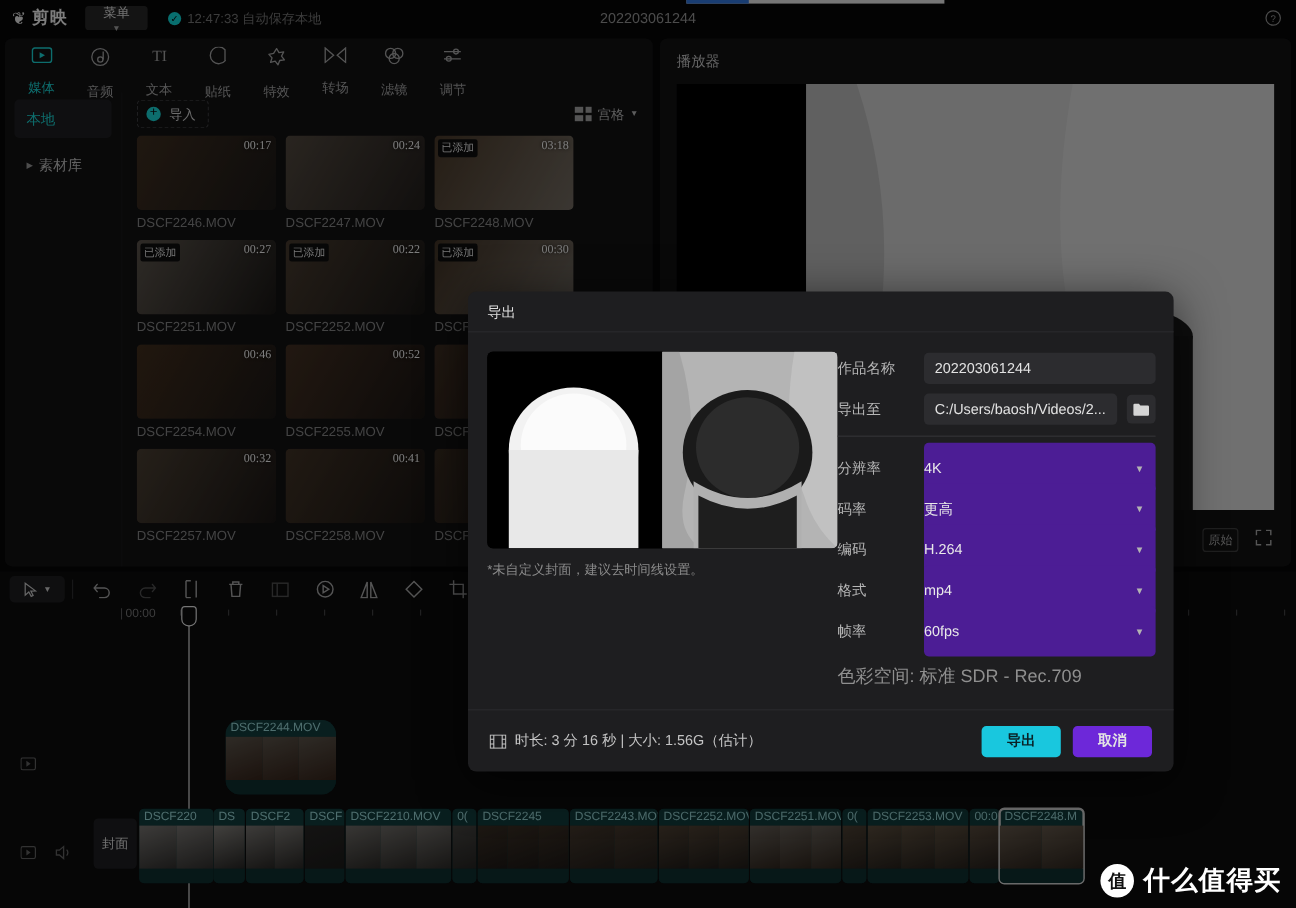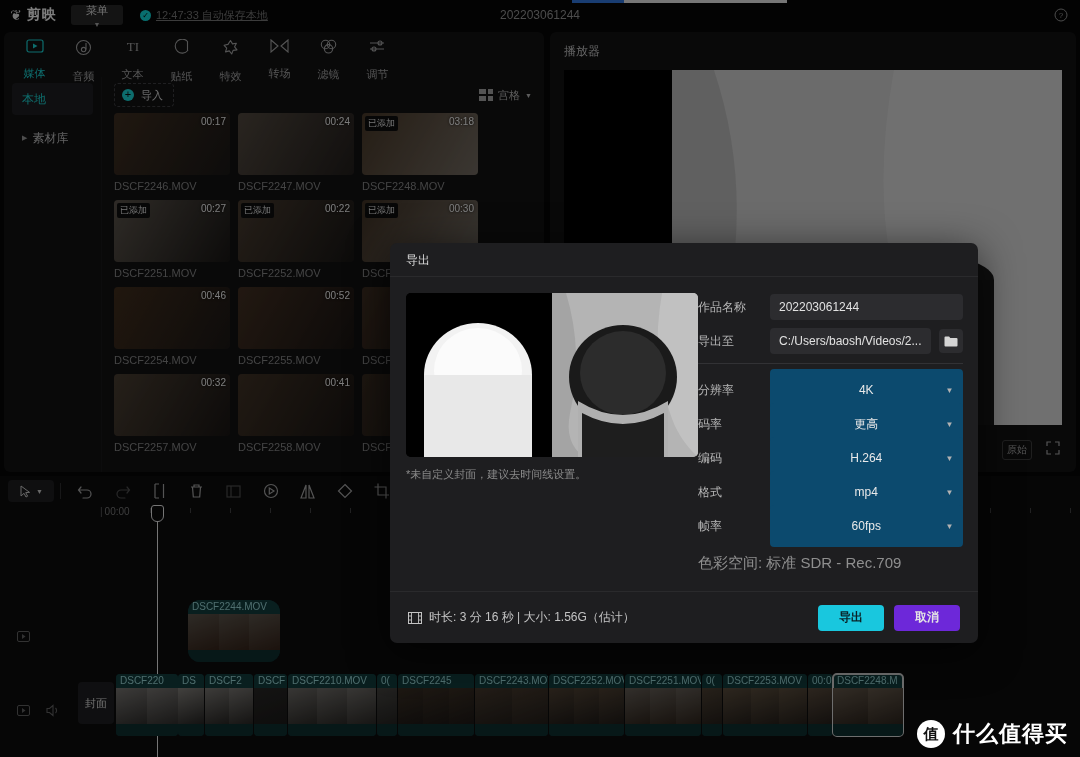--- a/index.html
+++ b/index.html
@@ -31,7 +31,7 @@
     display: flex; align-items: center; justify-content: center;
     font-size: 8px; color: #0a0a0a; line-height: 11px;
   }
-  .autosave-text { font-size: 11px; color: #6d6d6d; text-decoration: underline; }
+  .autosave-text { font-size: 11px; color: #6d6d6d; }
   .doc-title {
     position: absolute; left: 0; top: 0; width: 1080px; height: 30px;
     line-height: 30px; text-align: center; font-size: 12px; color: #8a8a8a; pointer-events: none;

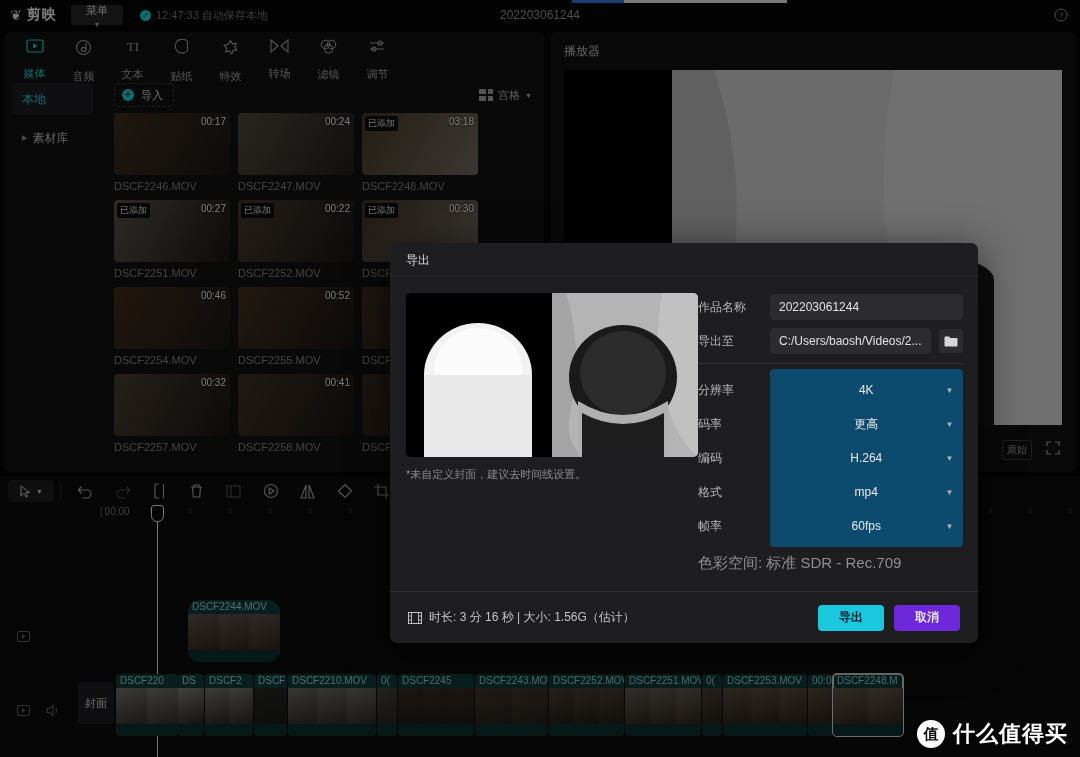--- a/index.html
+++ b/index.html
@@ -85,6 +85,7 @@
   .thumb {
     position: relative; width: 116px; height: 62px; border-radius: 4px; overflow: hidden;
     background: #1a1715;
+    font-family: Liberation Serif, serif;
   }
   .thumb .shade { position: absolute; inset: 0; }
   .badge-added {

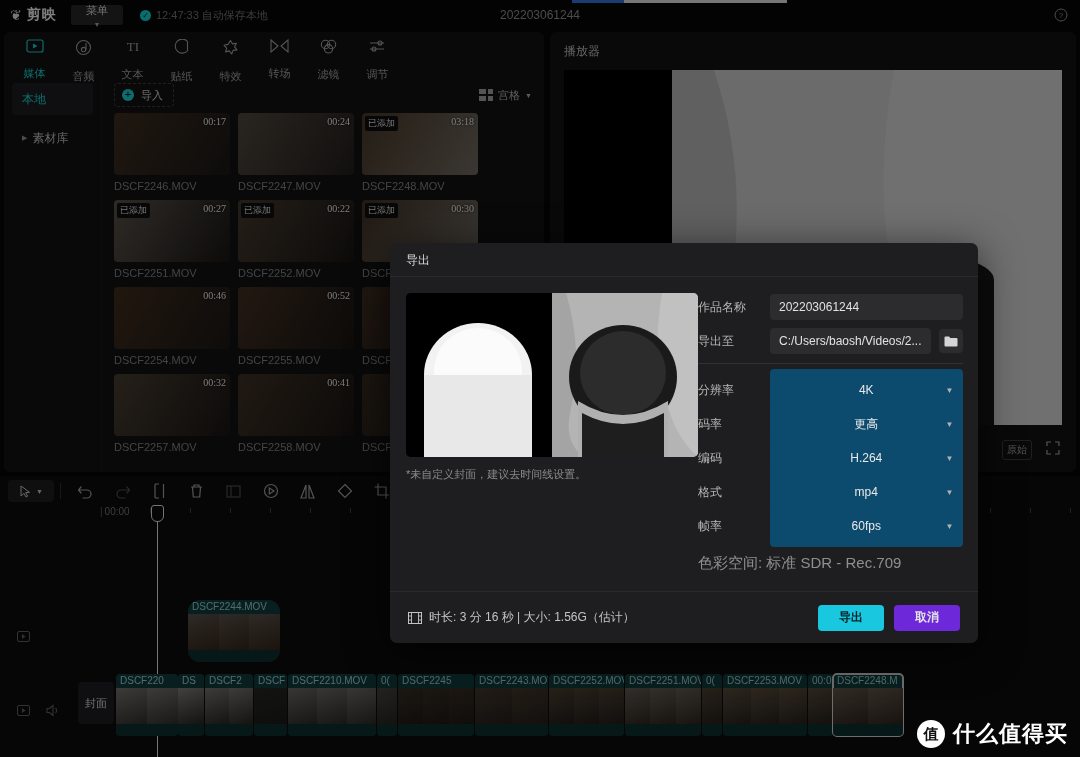--- a/index.html
+++ b/index.html
@@ -172,8 +172,8 @@
     display: flex; align-items: center; justify-content: center; color: #d5d5d5;
   }
   .fselect {
-    flex: 1; height: 42px; background: #0c4a6e; border-radius: 4px; position: relative;
-    display: flex; align-items: center; justify-content: center; font-size: 12px; color: #e9e9e9;
+    flex: 1; height: 42px; background: #4c1d95; border-radius: 4px; position: relative;
+    display: flex; align-items: center; justify-content: flex-start; font-size: 12px; color: #e9e9e9;
   }
   .fselect .chev { position: absolute; right: 9px; font-size: 8px; color: #b2b2b2; }
   .dlg-sep { height: 1px; background: #323235; margin: 2px 0 14px 0; }

